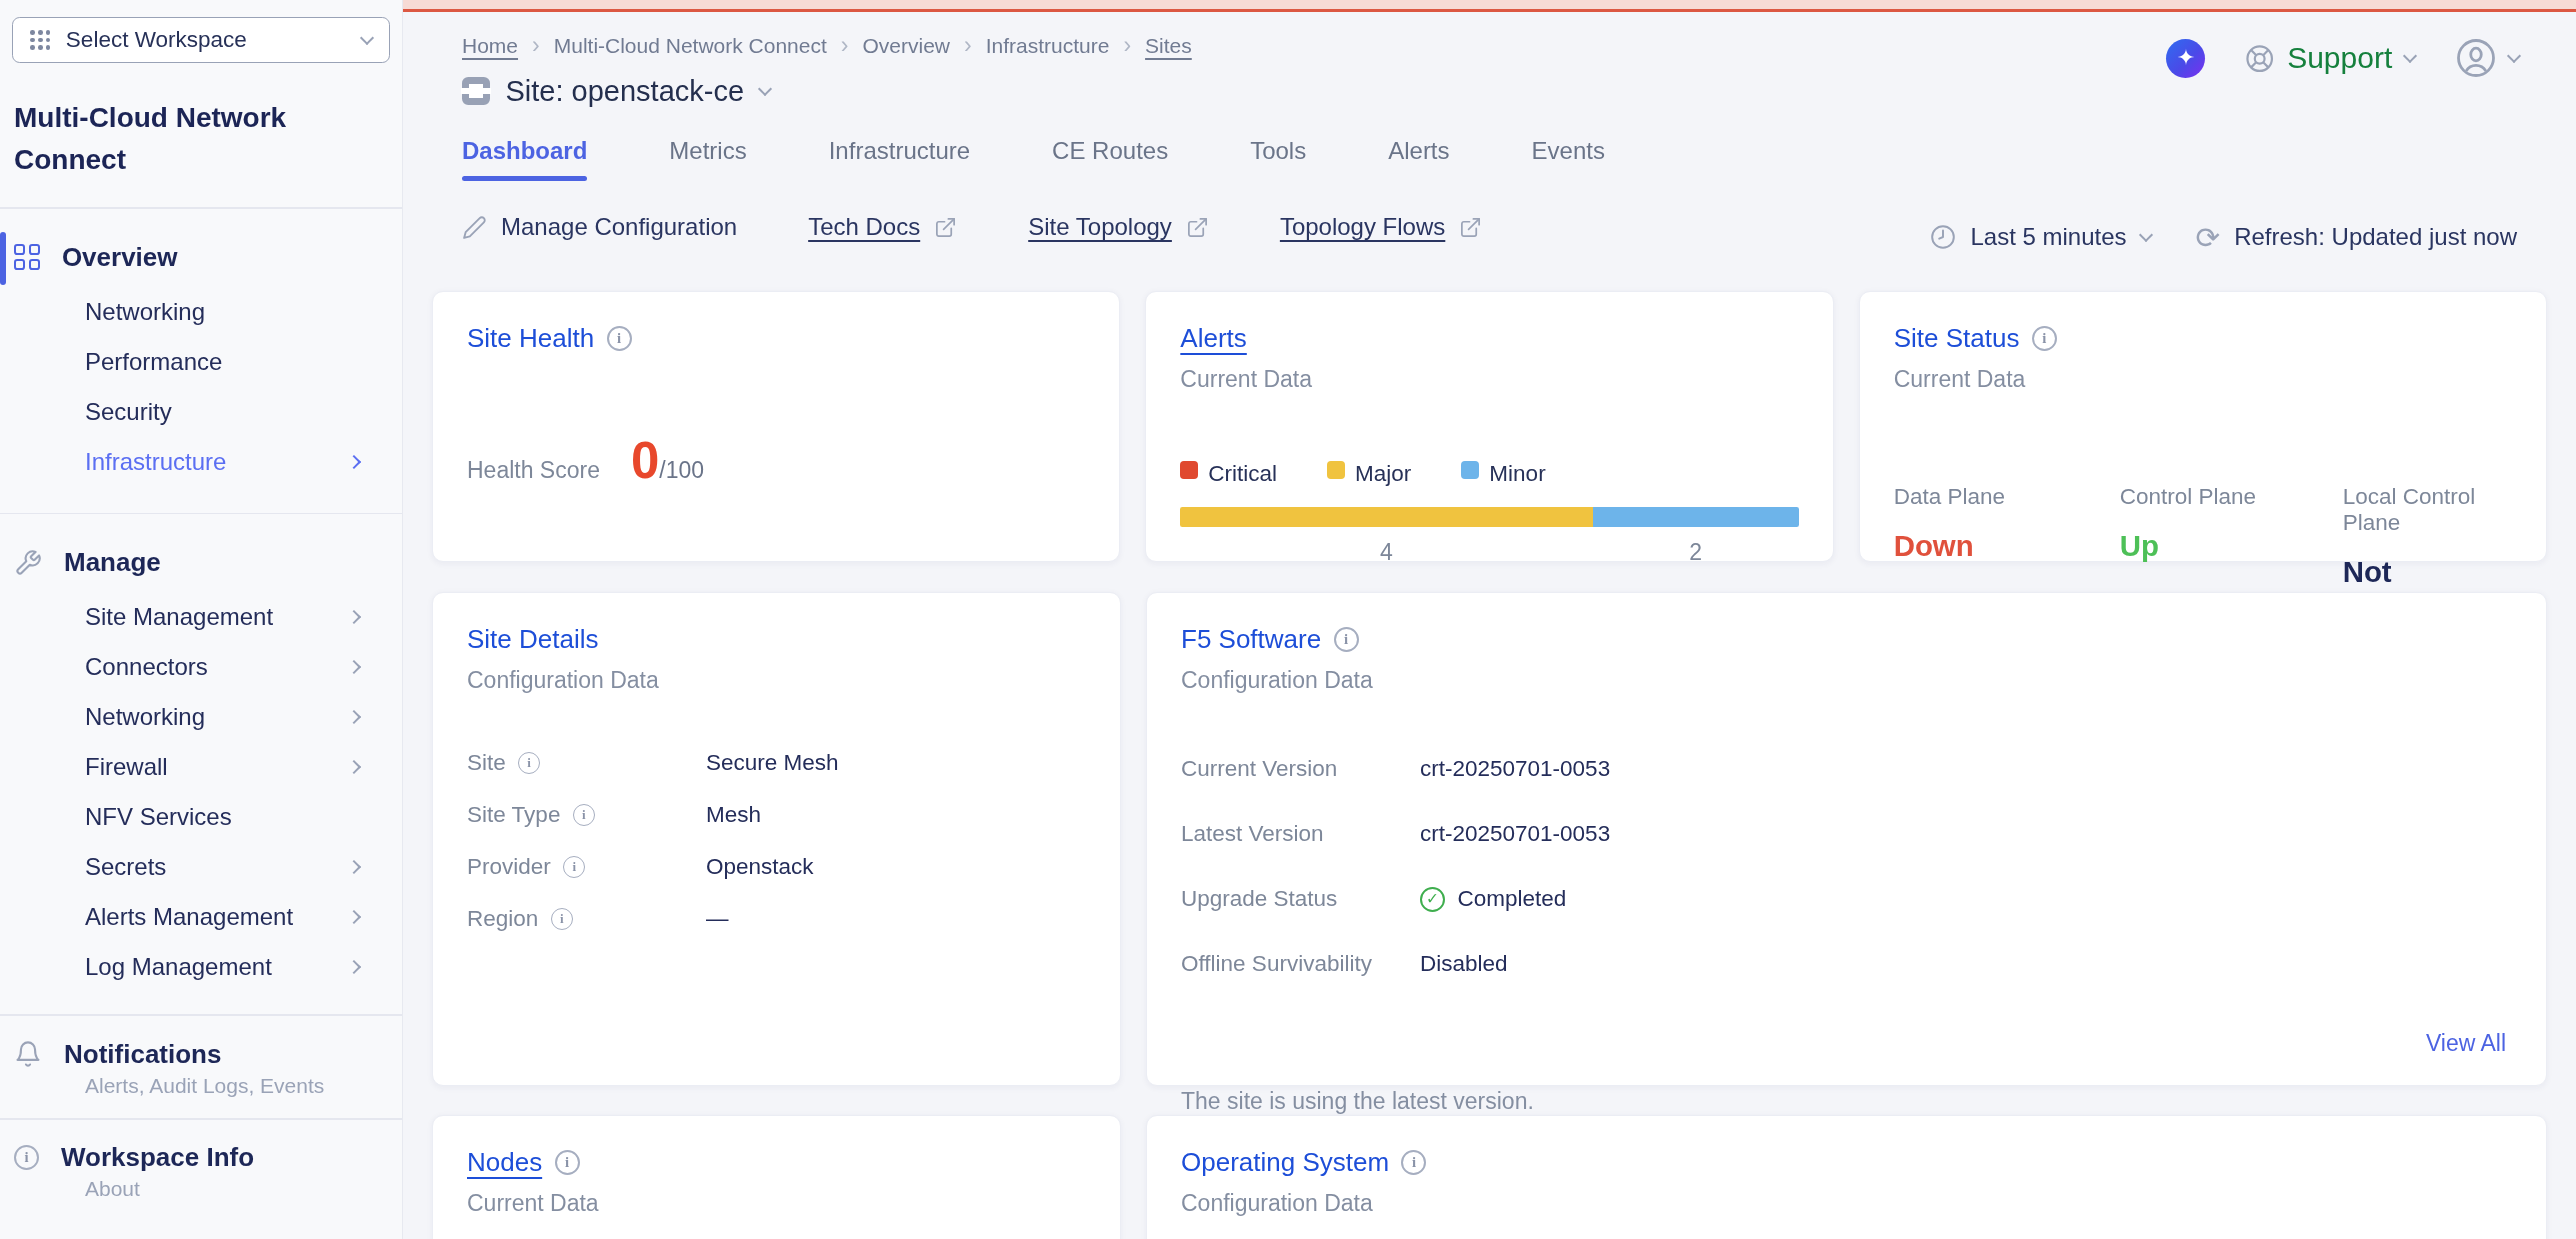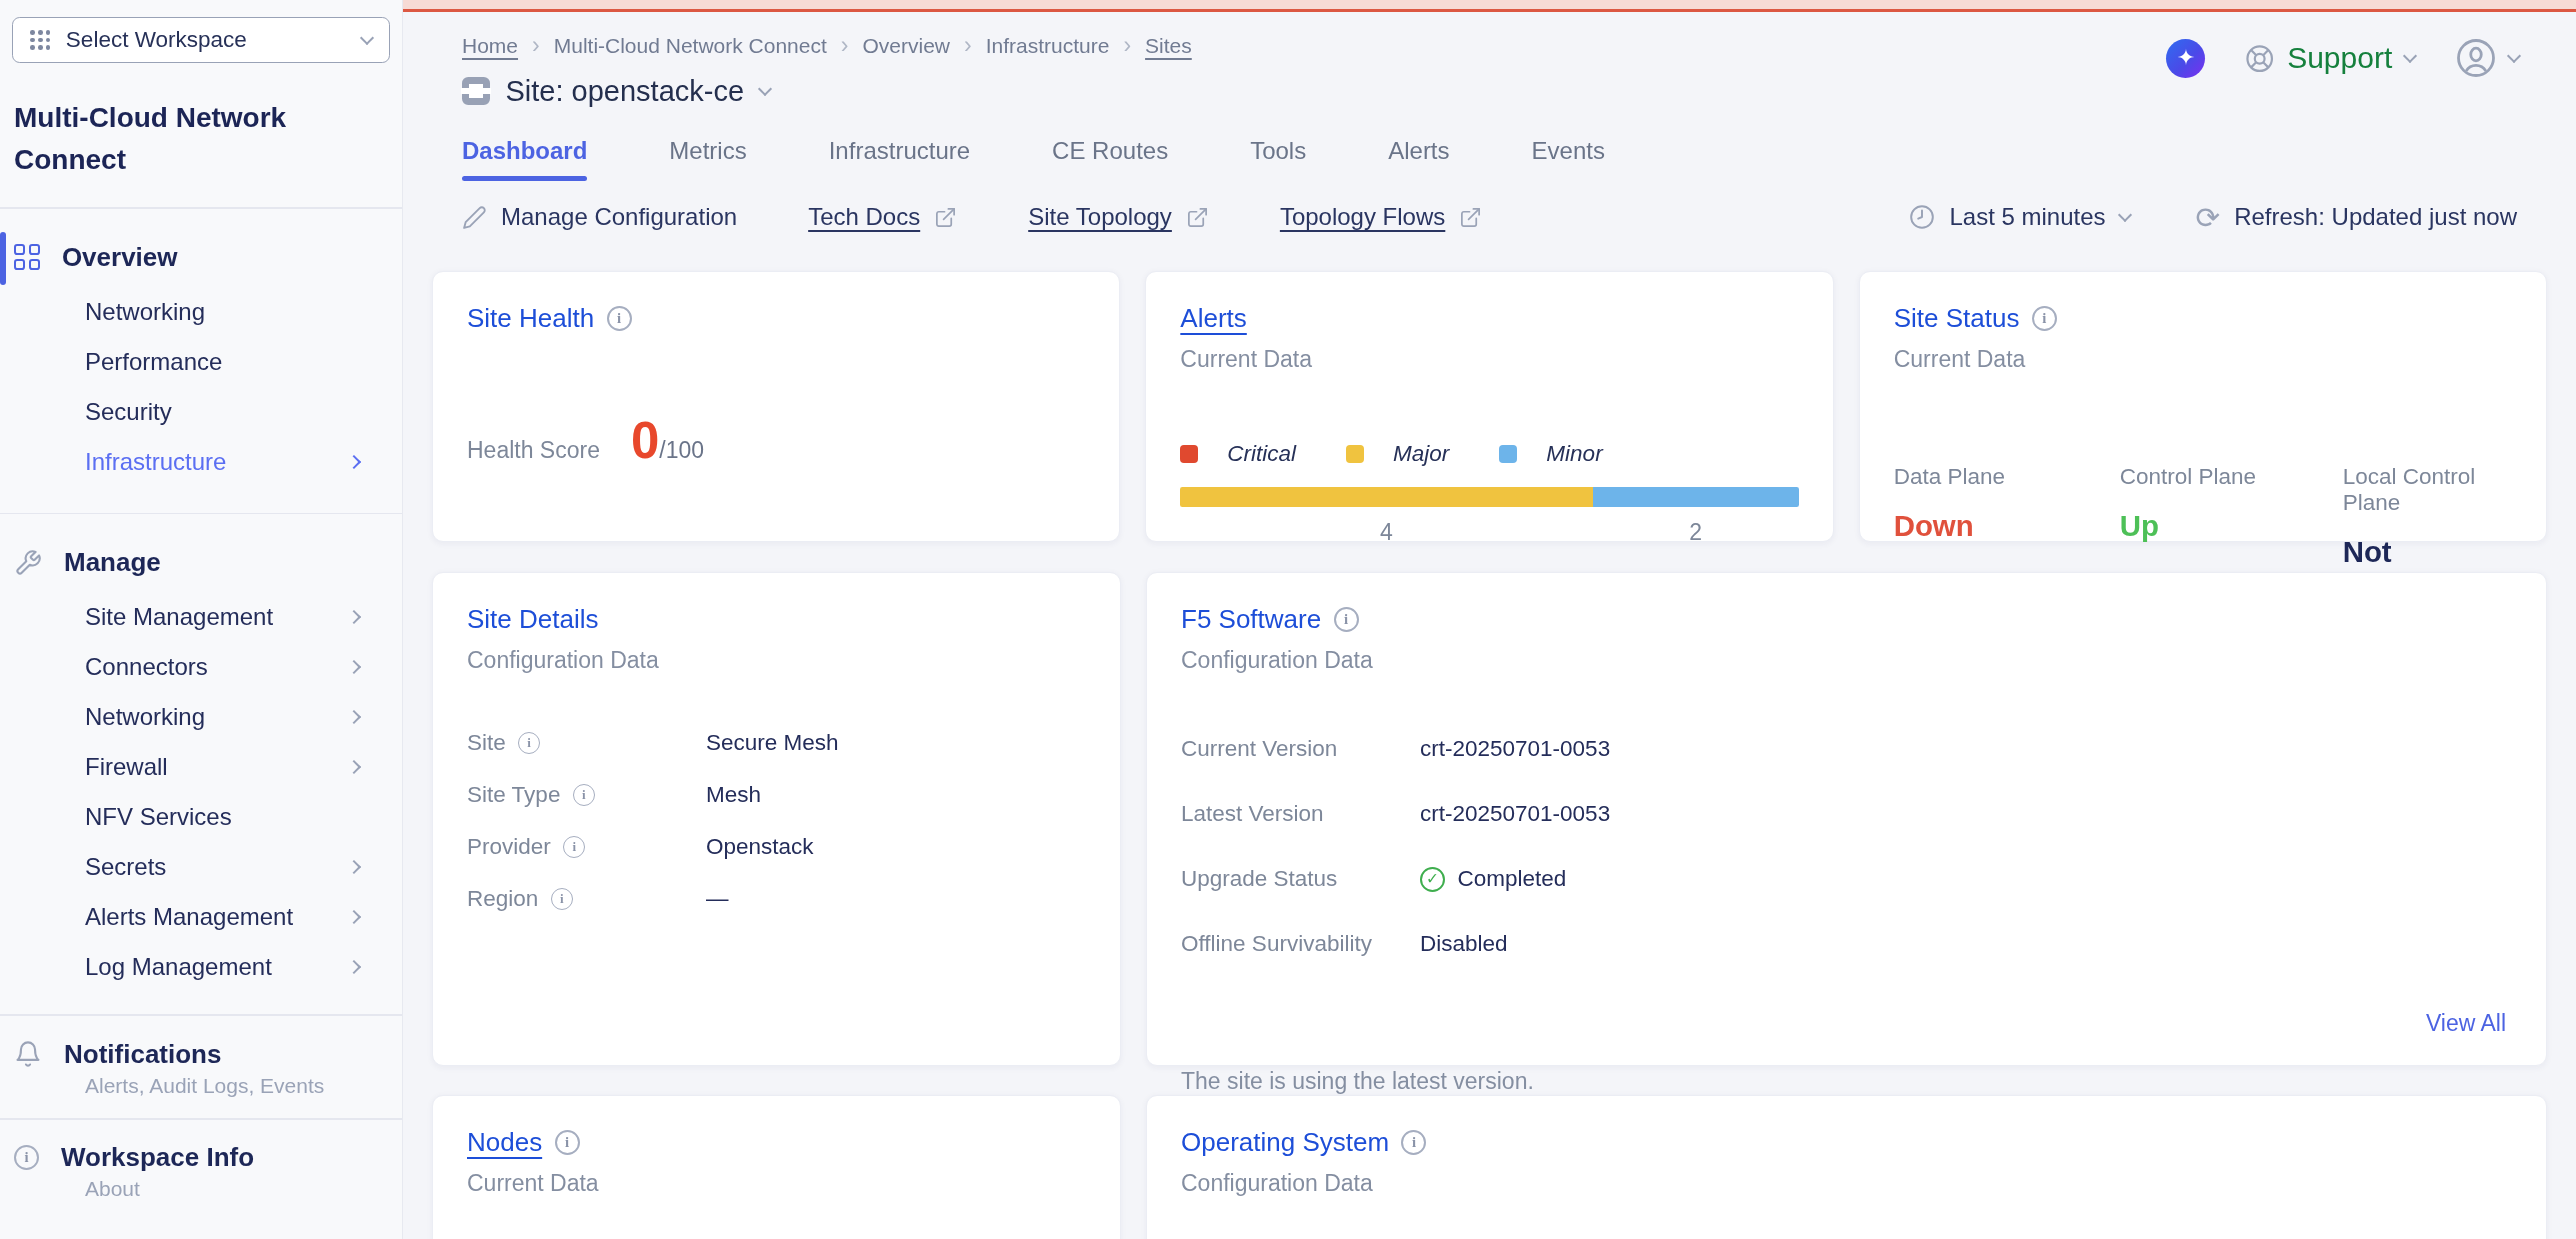--- a/index.html
+++ b/index.html
@@ -84,7 +84,7 @@
   .tb-left { display: flex; align-items: center; gap: 71px; }
   .tb-item { display: flex; align-items: center; gap: 14px; font-size: 24px; color: #2a3561; cursor: pointer; }
   .tb-item .u { text-decoration: underline; text-underline-offset: 5.4px; }
-  .tb-right { margin-left: auto; display: flex; gap: 66px; }
+  .tb-right { margin-left: auto; display: flex; gap: 45px; margin-top: 20px; }
   .refresh-glyph { font-size: 29.4px; color: #9aa3b7; line-height: 1; }
   
   .cards { padding: 39px 29px 0 29px; display: flex; flex-direction: column; gap: 29.4px; }

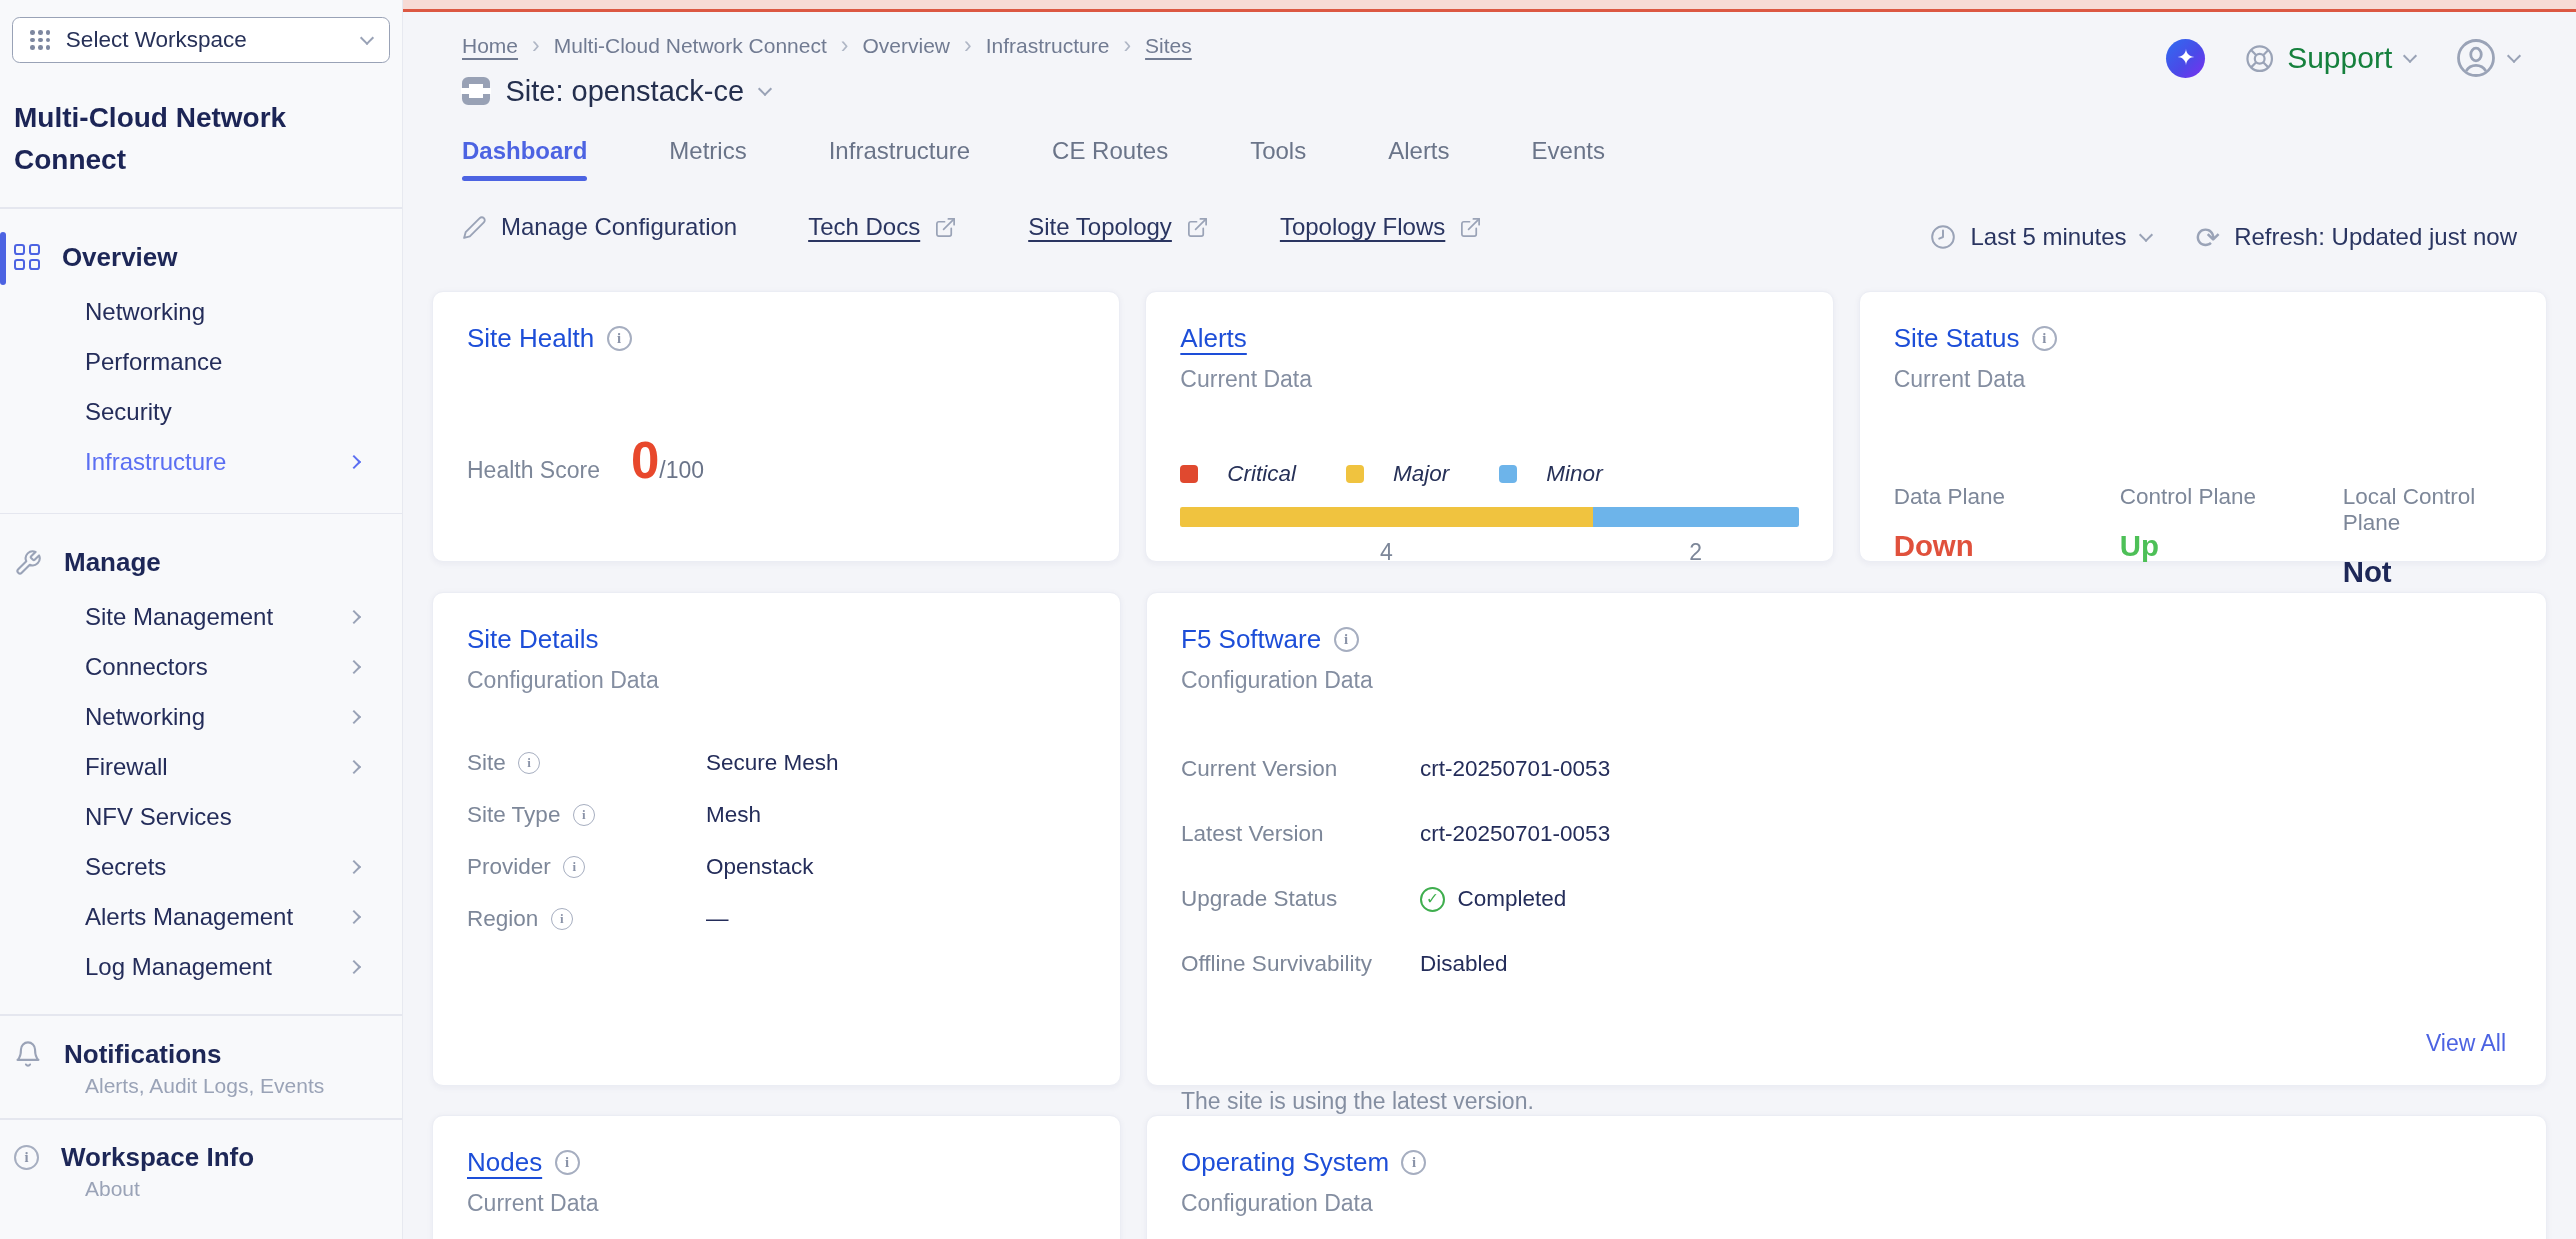--- a/index.html
+++ b/index.html
@@ -109,7 +109,7 @@
   .health-suffix { font-size: 23px; color: #6a7489; }
   
   .legend { display: flex; align-items: center; gap: 50px; margin-top: 68px; }
-  .legend-item { display: flex; align-items: center; gap: 29px; font-style: italic; }
+  .legend-item { display: flex; gap: 10px; }
   .legend-swatch { width: 18px; height: 18px; border-radius: 3.9px; }
   .legend-label { font-size: 22.5px; color: #273158; }
   .stack-bar { display: flex; height: 19.4px; margin-top: 20px; border-radius: 2.3px; overflow: hidden; }

